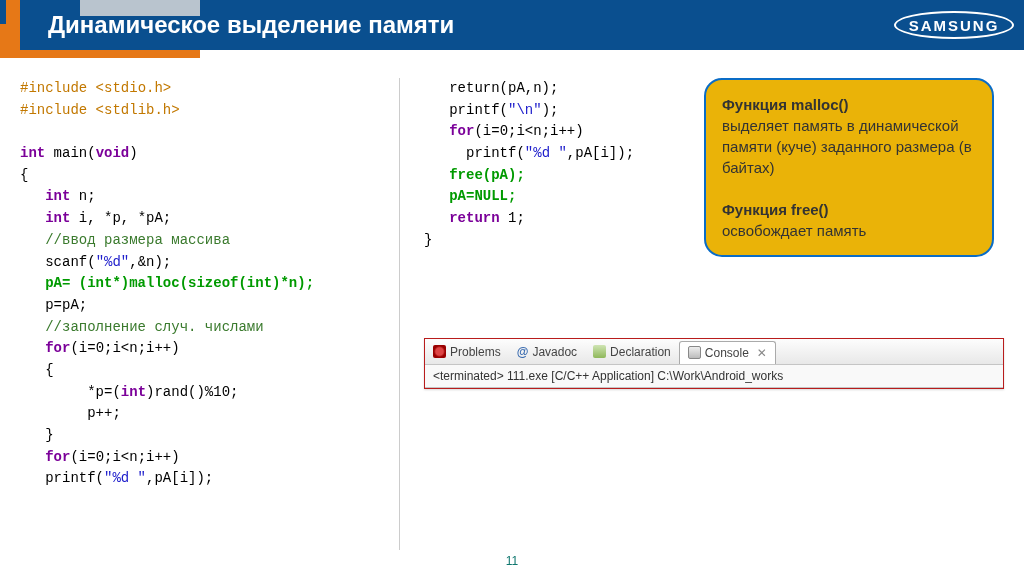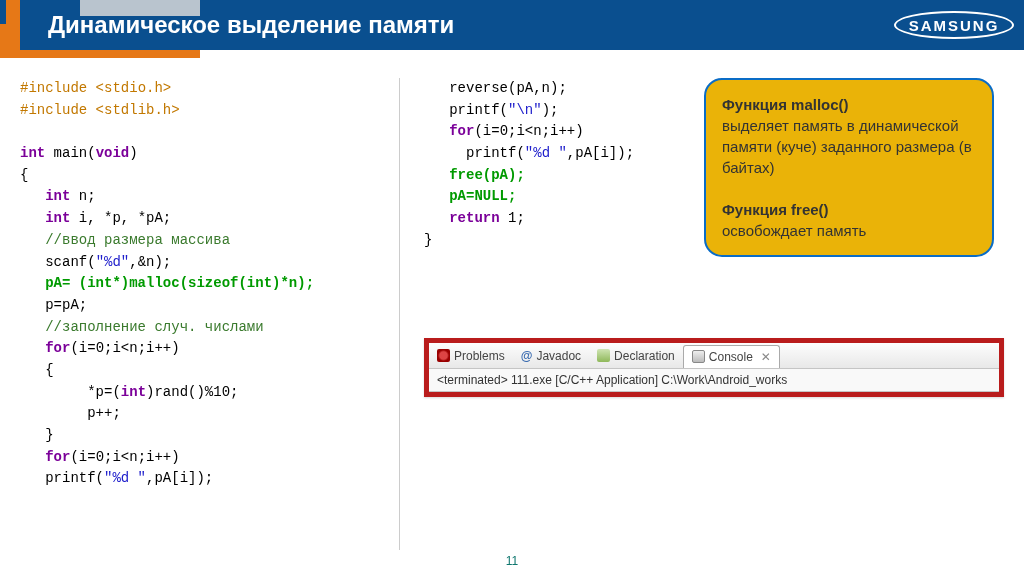--- a/index.html
+++ b/index.html
@@ -236,7 +236,7 @@
   </div>
 
   <div class="col-right">
-<pre class="code"><span>   reverse(pA,n);</span>
+<pre class="code"><span>   return(pA,n);</span>
 <span>   printf(</span><span class="str">"\n"</span><span>);</span>
 <span class="kw">   for</span><span>(i=0;i&lt;n;i++)</span>
 <span>     printf(</span><span class="str">"%d "</span><span>,pA[i]);</span>

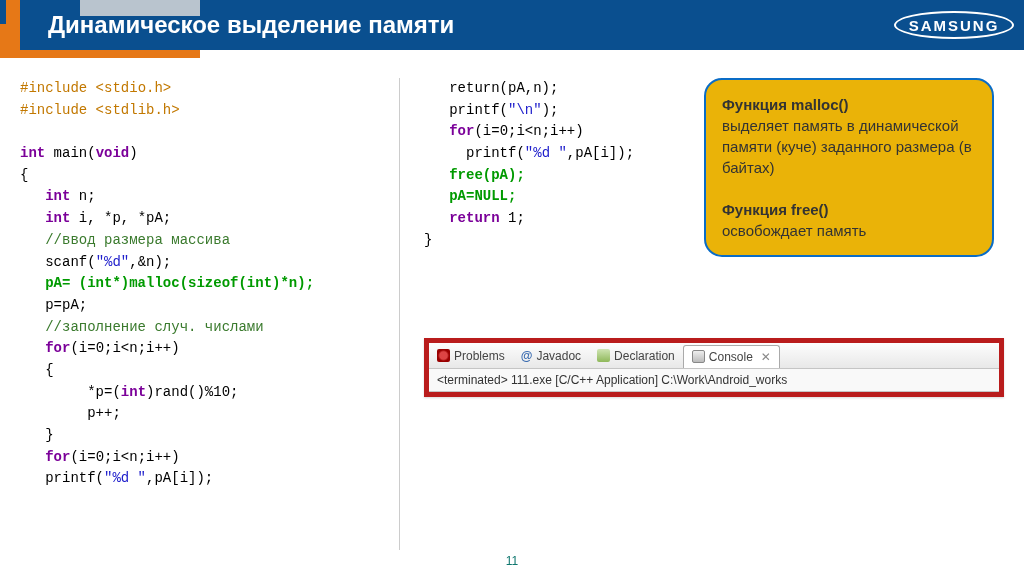--- a/index.html
+++ b/index.html
@@ -116,7 +116,7 @@
     left: 24px;
     right: 10px;
     top: 260px;
-    border: 5px solid #b91c1c;
+    border: 1px solid #b91c1c;
     background: #f4f4f4;
     font-family: Tahoma, sans-serif;
     box-shadow: 0 1px 2px rgba(0,0,0,0.15);

